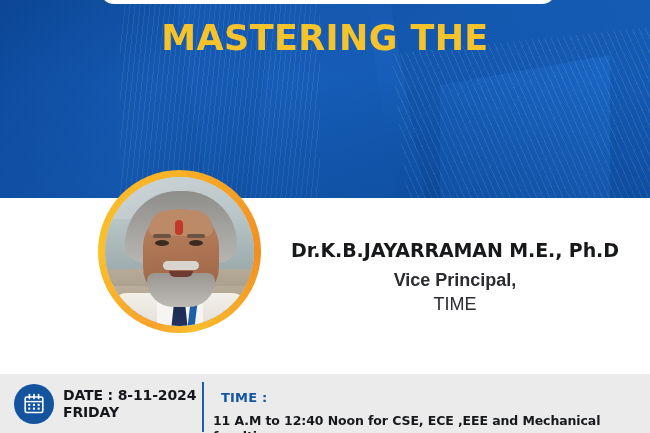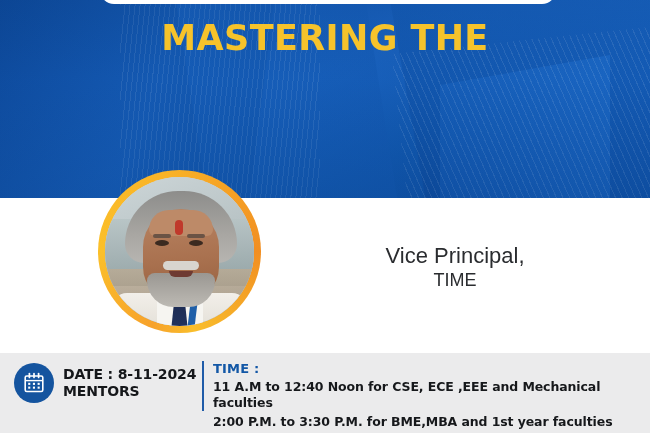--- a/index.html
+++ b/index.html
@@ -227,6 +227,7 @@
   </div>
 
   <div class="speaker">
+    <p class="speaker-name">Dr.K.B.JAYARRAMAN M.E., Ph.D</p>
     <p class="speaker-role">Vice Principal,</p>
     <p class="speaker-org">TIME</p>
   </div>

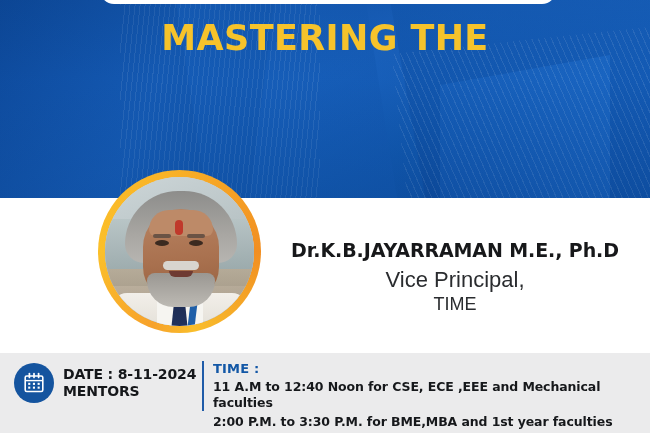--- a/index.html
+++ b/index.html
@@ -136,7 +136,7 @@
     font-family:"DejaVu Sans", sans-serif;
   }
   .speaker-role{
-    margin:6px 0 0 0;color:#2A2C2F;font-weight:400;font-size:22px;line-height:24px;
+    margin:6px 0 0 0;color:#2A2C2F;font-weight:700;font-size:18px;line-height:24px;
   }
   .speaker-org{
     margin:0;color:#2A2C2F;font-weight:400;font-size:18px;line-height:24px;

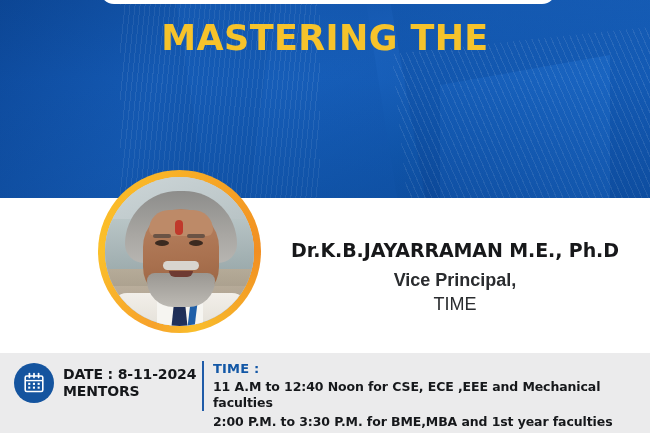--- a/index.html
+++ b/index.html
@@ -144,7 +144,7 @@
 
   
   .bottom-bar{
-    position:absolute;left:0;bottom:0;width:650px;height:80px;
+    position:absolute;left:0;bottom:0;width:650px;height:59px;
     background:#EBEBEC;z-index:7;
   }
   .date-block{

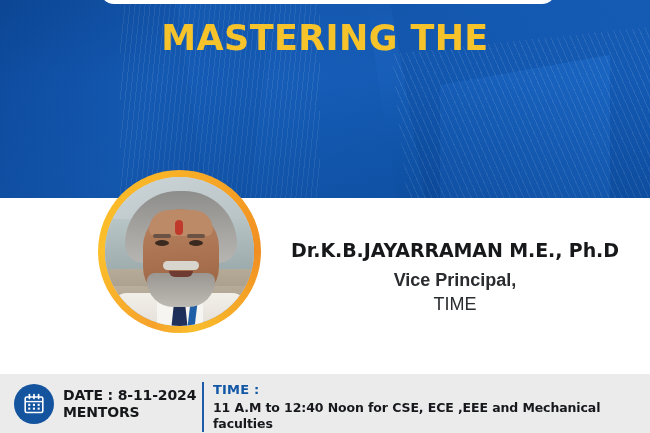--- a/index.html
+++ b/index.html
@@ -165,7 +165,7 @@
   }
   .time-block{position:absolute;left:213px;top:8px;width:430px;}
   .time-title{
-    margin:0;color:#1257A6;font-weight:700;font-size:13px;letter-spacing:.2px;
+    margin:8px;color:#1257A6;font-weight:700;font-size:13px;letter-spacing:.2px;
     font-family:"DejaVu Sans", sans-serif;
   }
   .time-line{

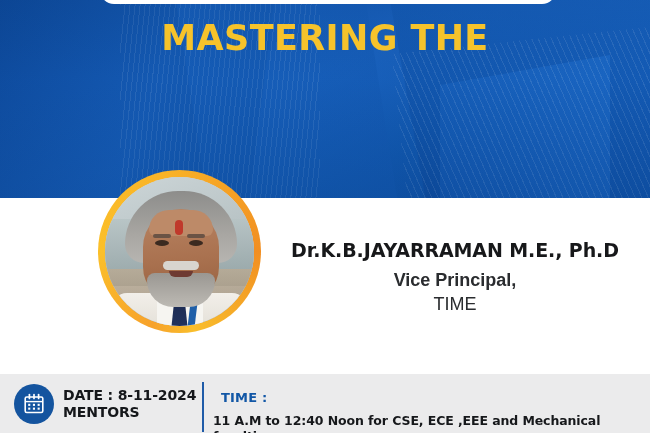--- a/index.html
+++ b/index.html
@@ -252,7 +252,7 @@
       </span>
       <span class="date-text">
         <p class="date-line">DATE : 8-11-2024</p>
-        <p class="date-line">MENTORS</p>
+        <p class="date-line">FRIDAY</p>
       </span>
     </div>
 

